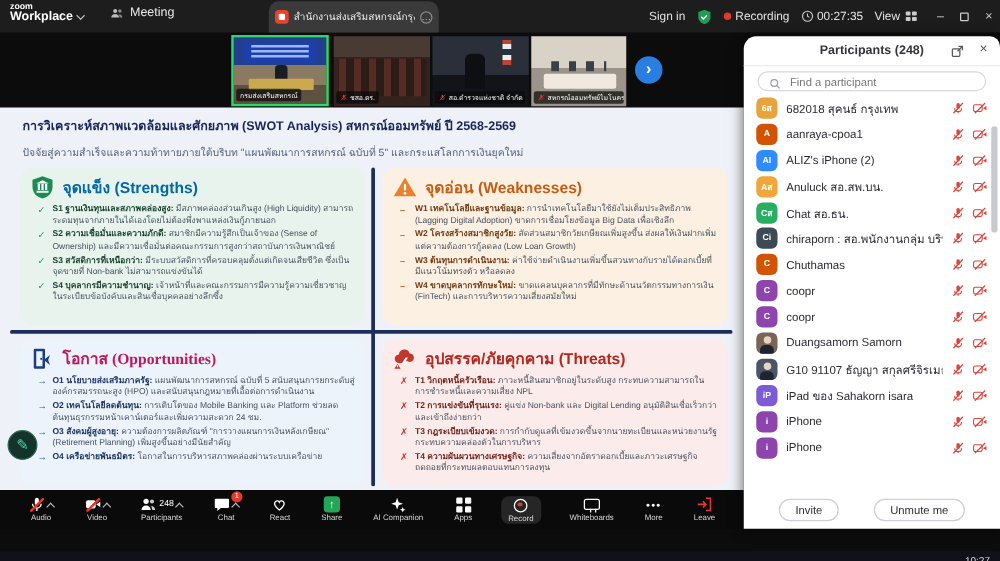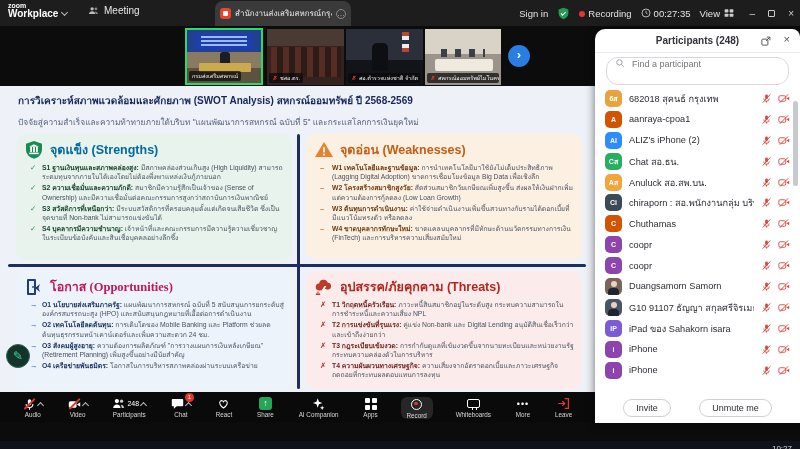--- a/index.html
+++ b/index.html
@@ -98,7 +98,7 @@
   #panel-title{font-size:10px;font-weight:bold;color:#33333b;}
   #panel-popout{position:absolute;right:28px;top:6px;}
   #panel-close{position:absolute;right:10px;top:4px;font-size:11px;color:#55555e;}
-  #searchbox{margin:4px 11px 3px;height:28px;border:1px solid #d8d8e0;border-radius:12px;display:flex;align-items:flex-start;gap:5px;padding:0 8px;background:#fff;}
+  #searchbox{margin:4px 11px 3px;height:16px;border:1px solid #d8d8e0;border-radius:12px;display:flex;align-items:flex-end;gap:5px;padding:0 8px;background:#fff;}
   #searchbox input{border:none;outline:none;flex:1;font-size:9px;color:#333;background:transparent;min-width:0;}
   #plist{height:313px;overflow:hidden;}
   .prow{height:20.9px;display:flex;align-items:center;gap:7px;padding:0 10px;}

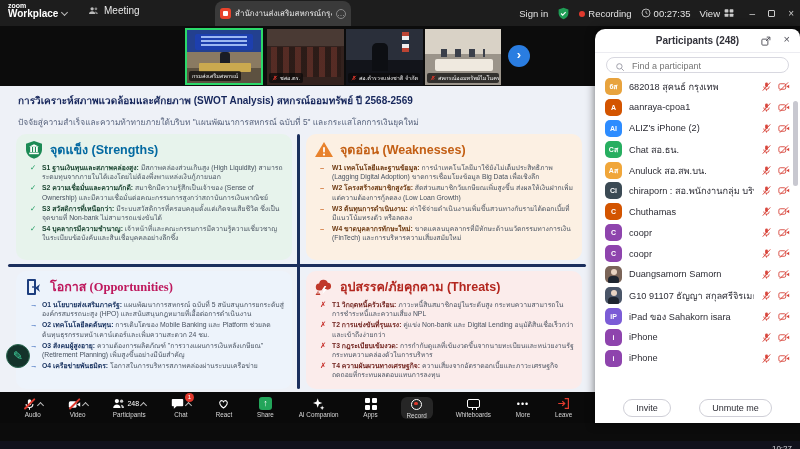--- a/index.html
+++ b/index.html
@@ -527,25 +527,25 @@
           </span>
         </div>
       <div class="prow">
+          <span class="pavatar" style="background: rgb(240, 166, 58);">Aส</span>
+          <span class="pname">Anuluck สอ.สพ.บน.</span>
+          <span class="picons">
+            <svg width="11" height="11" viewBox="0 0 16 16">
+              <rect x="6" y="2" width="4" height="7" rx="2" fill="#d8463c"></rect>
+              <path d="M4 8a4 4 0 0 0 8 0" fill="none" stroke="#d8463c" stroke-width="1.3"></path>
+              <line x1="8" y1="11.5" x2="8" y2="14" stroke="#d8463c" stroke-width="1.3"></line>
+              <line x1="2.5" y1="14" x2="13.5" y2="2" stroke="#d8463c" stroke-width="1.4"></line>
+            </svg>
+            <svg width="12" height="11" viewBox="0 0 17 16">
+              <rect x="1" y="4" width="10" height="8" rx="2" fill="none" stroke="#d8463c" stroke-width="1.3"></rect>
+              <path d="M12 8l4-2.6v5.2z" fill="#d8463c"></path>
+              <line x1="2.5" y1="14" x2="14.5" y2="2" stroke="#d8463c" stroke-width="1.4"></line>
+            </svg>
+          </span>
+        </div>
+      <div class="prow">
           <span class="pavatar" style="background: rgb(39, 174, 96);">Cส</span>
           <span class="pname">Chat สอ.ธน.</span>
-          <span class="picons">
-            <svg width="11" height="11" viewBox="0 0 16 16">
-              <rect x="6" y="2" width="4" height="7" rx="2" fill="#d8463c"></rect>
-              <path d="M4 8a4 4 0 0 0 8 0" fill="none" stroke="#d8463c" stroke-width="1.3"></path>
-              <line x1="8" y1="11.5" x2="8" y2="14" stroke="#d8463c" stroke-width="1.3"></line>
-              <line x1="2.5" y1="14" x2="13.5" y2="2" stroke="#d8463c" stroke-width="1.4"></line>
-            </svg>
-            <svg width="12" height="11" viewBox="0 0 17 16">
-              <rect x="1" y="4" width="10" height="8" rx="2" fill="none" stroke="#d8463c" stroke-width="1.3"></rect>
-              <path d="M12 8l4-2.6v5.2z" fill="#d8463c"></path>
-              <line x1="2.5" y1="14" x2="14.5" y2="2" stroke="#d8463c" stroke-width="1.4"></line>
-            </svg>
-          </span>
-        </div>
-      <div class="prow">
-          <span class="pavatar" style="background: rgb(240, 166, 58);">Aส</span>
-          <span class="pname">Anuluck สอ.สพ.บน.</span>
           <span class="picons">
             <svg width="11" height="11" viewBox="0 0 16 16">
               <rect x="6" y="2" width="4" height="7" rx="2" fill="#d8463c"></rect>

